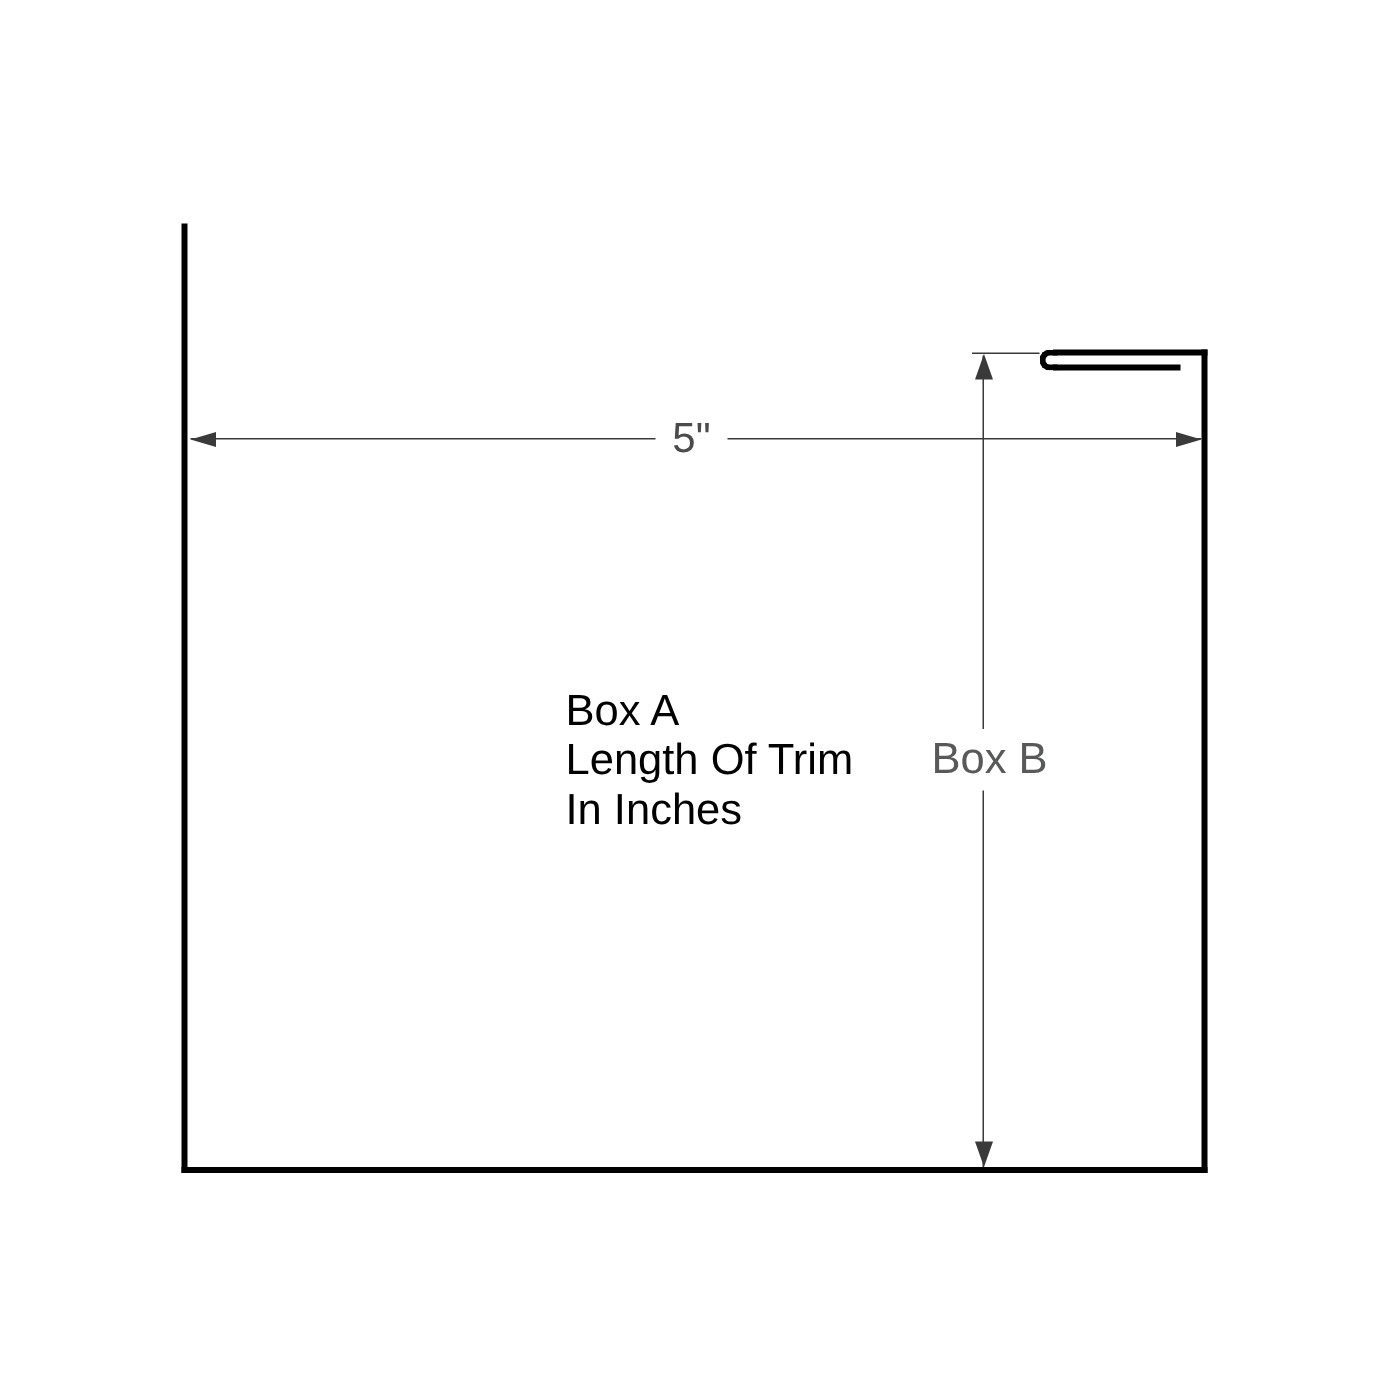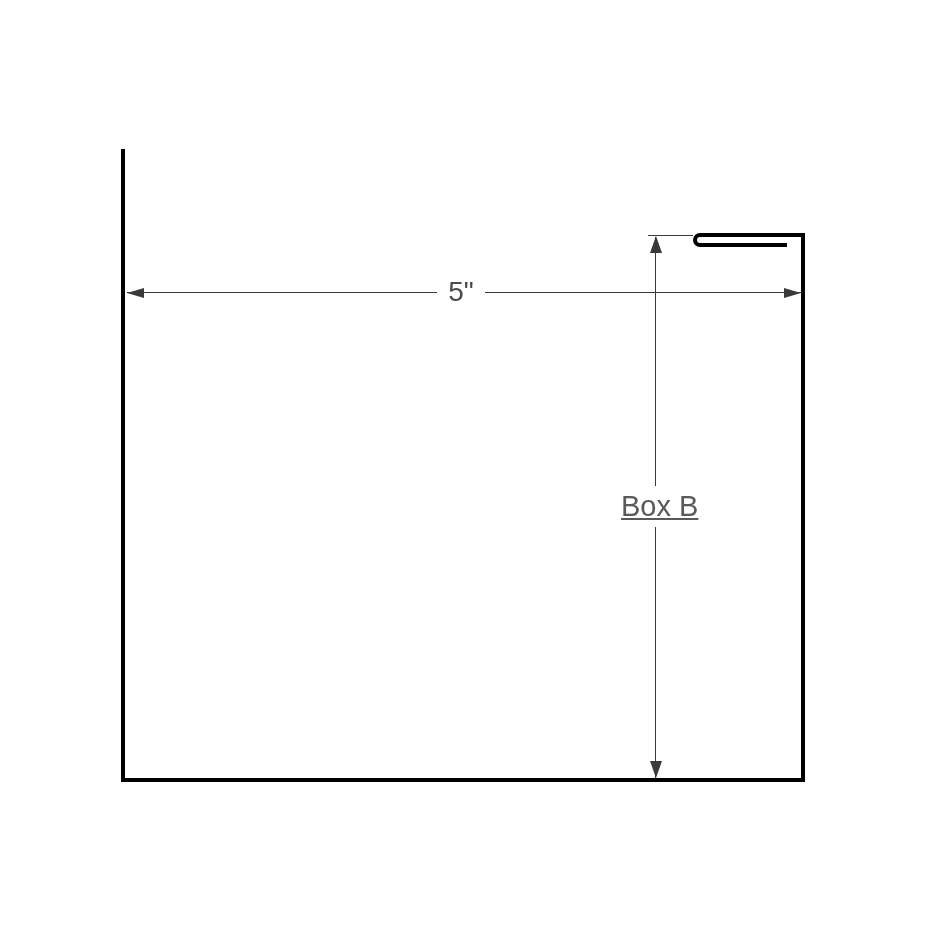--- a/index.html
+++ b/index.html
@@ -128,6 +128,11 @@
   <div class="arrow arrow-down"></div>
   <div class="label box-b-label">Box B</div>
 
+  <div class="label box-a-text">
+    <div>Box A</div>
+    <div>Length Of Trim</div>
+    <div>In Inches</div>
+  </div>
 
 </div>
 

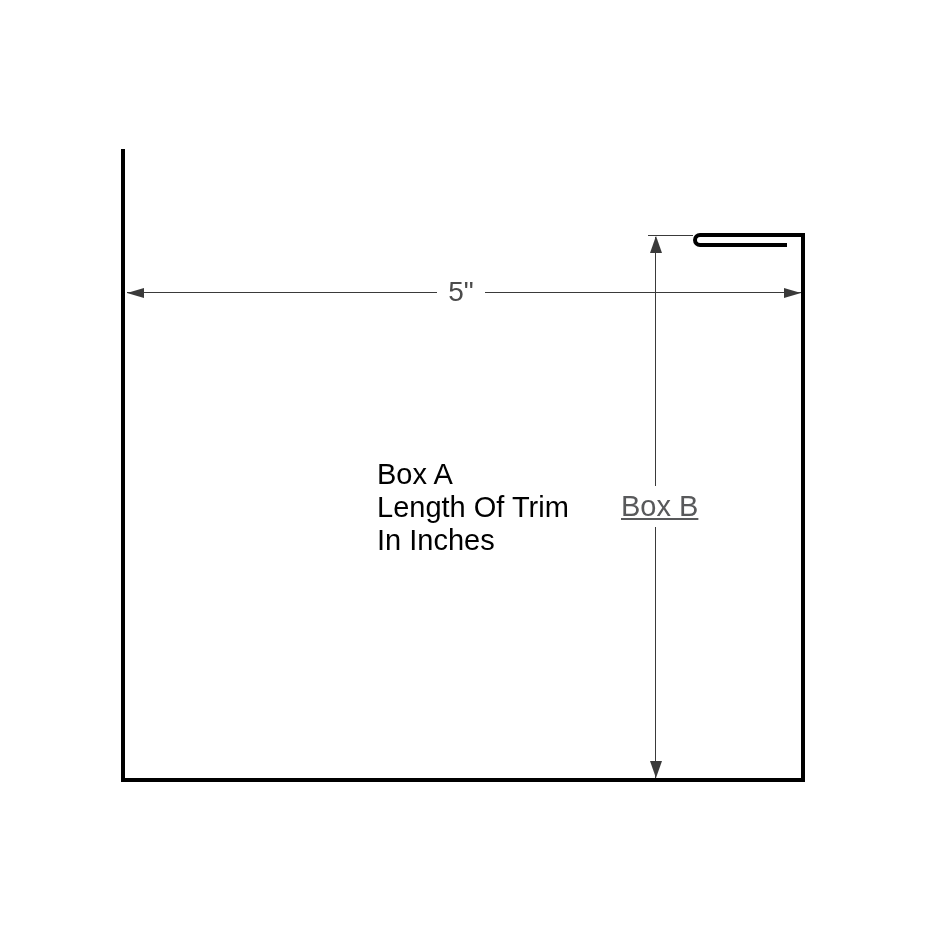--- a/index.html
+++ b/index.html
@@ -100,7 +100,6 @@
     color: #58595b;
     background: #ffffff;
     padding: 0 1px;
-    text-decoration: underline;
   }
 </style>
 </head>

